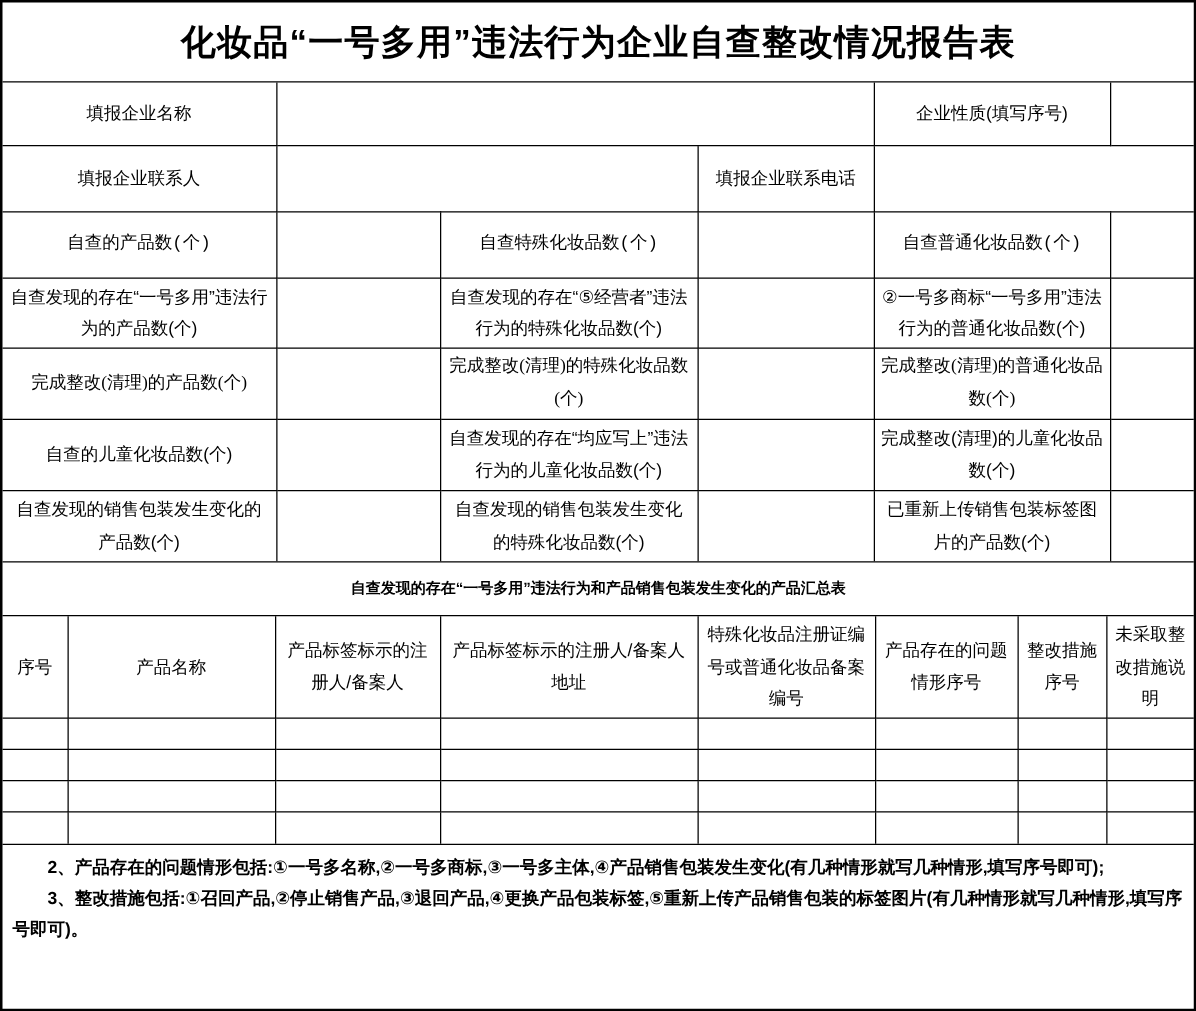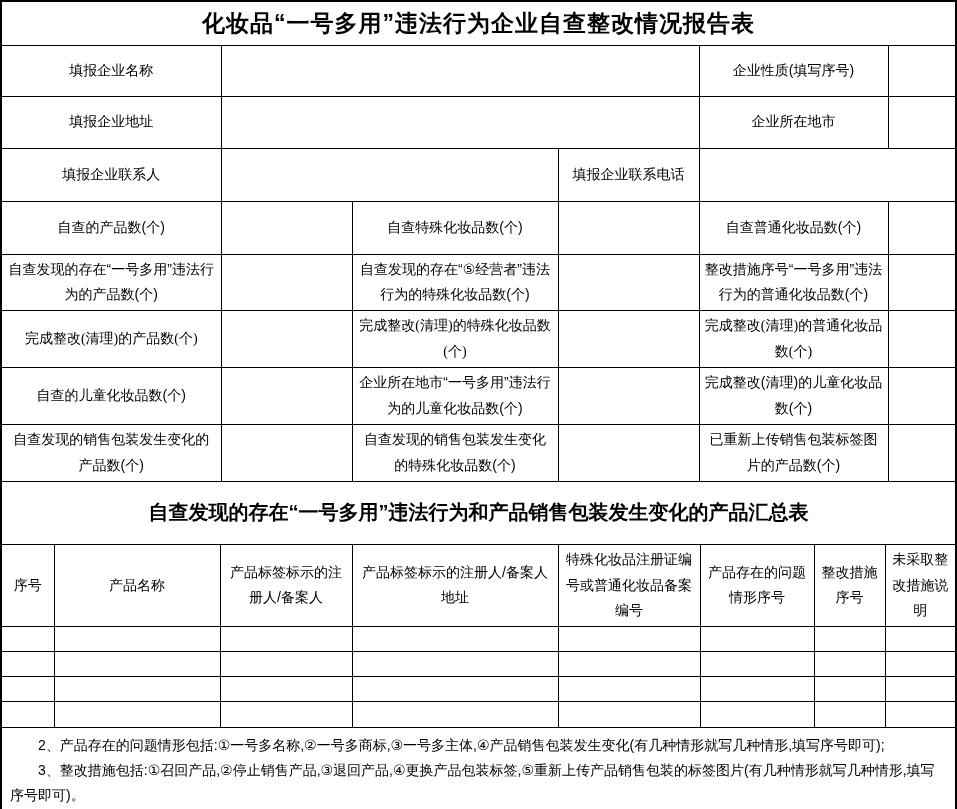--- a/index.html
+++ b/index.html
@@ -17,10 +17,10 @@
   }
   
   .title-bar {
-    height: 44px;
+    height: 64px;
     border-bottom: 1px solid #000;
     display: flex; align-items: center; justify-content: center;
-    font-size: 23px; font-weight: bold;
+    font-size: 28px; font-weight: bold;
     letter-spacing: 1px;
   }
   .subtitle-bar {

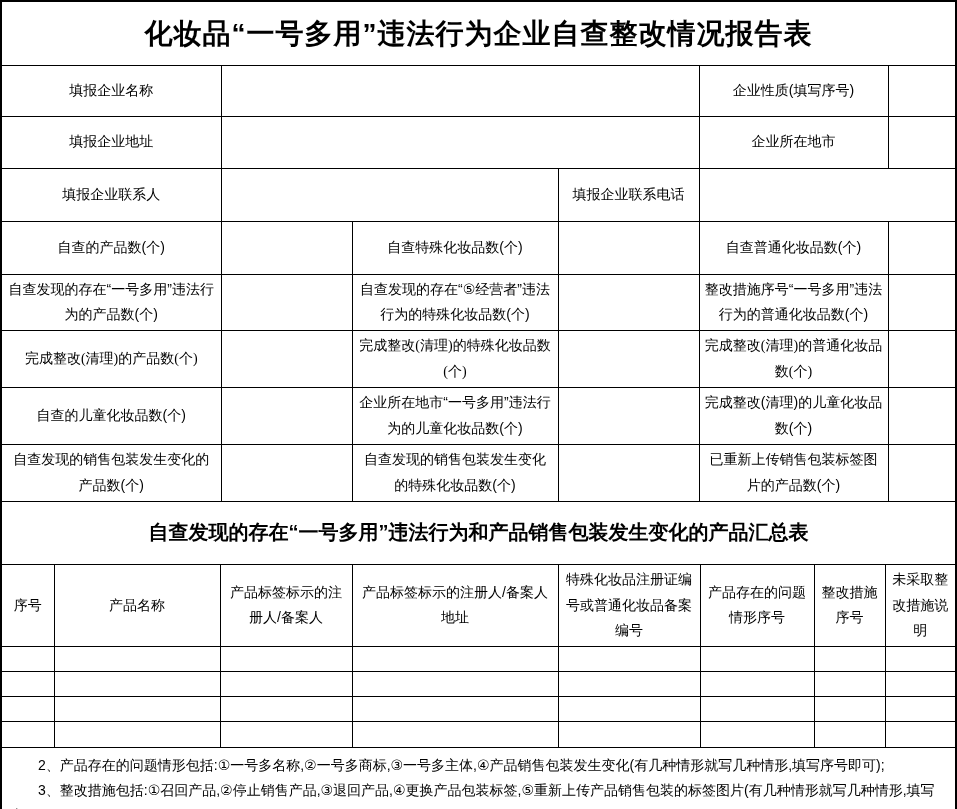--- a/index.html
+++ b/index.html
@@ -89,12 +89,6 @@
       <td>填报企业名称</td>
       <td colspan="3"></td>
       <td>企业性质(填写序号)</td>
-      <td></td>
-    </tr>
-    <tr class="r2">
-      <td>填报企业地址</td>
-      <td colspan="3"></td>
-      <td>企业所在地市</td>
       <td></td>
     </tr>
     <tr class="r3">

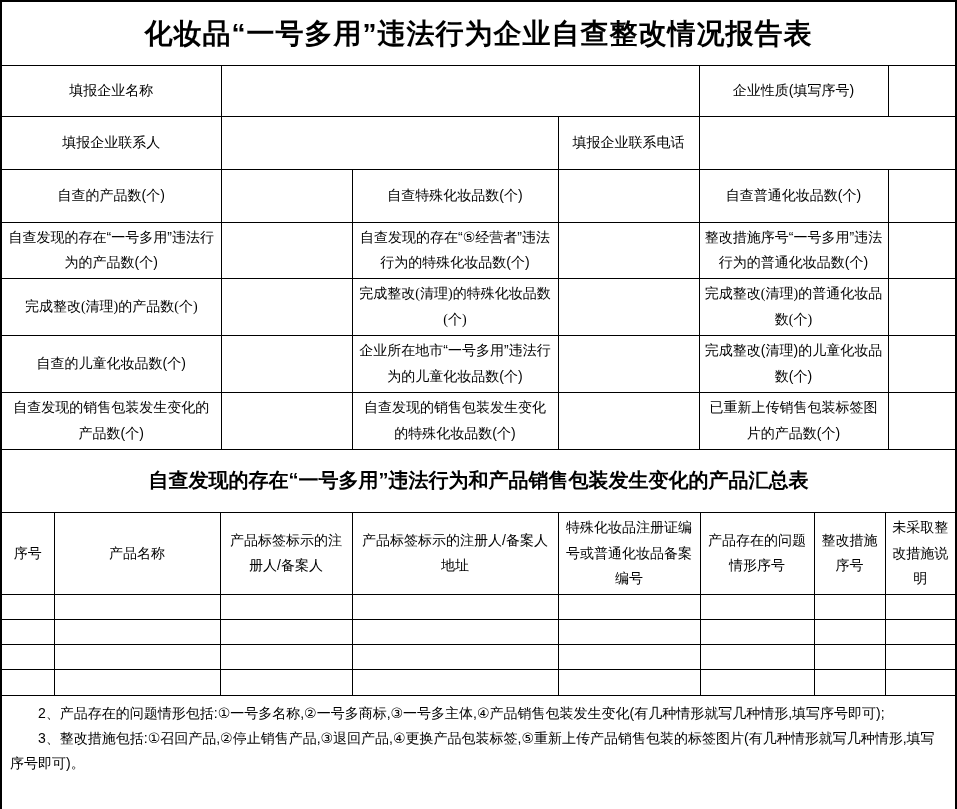--- a/index.html
+++ b/index.html
@@ -50,7 +50,7 @@
   .form-table tr.r1 { height: 50px; padding-left: 20px; }
   .form-table tr.r2 { height: 52px; }
   .form-table tr.r3 { height: 53px; }
-  .form-table tr.r4 { height: 53px; }
+  .form-table tr.r4 { height: 53px; font-family: Liberation Mono, monospace; }
   .form-table tr.r5 { height: 55px; }
   .form-table tr.r6 { height: 53px; font-family: Liberation Serif, serif; }
   .form-table tr.r7 { height: 53px; }

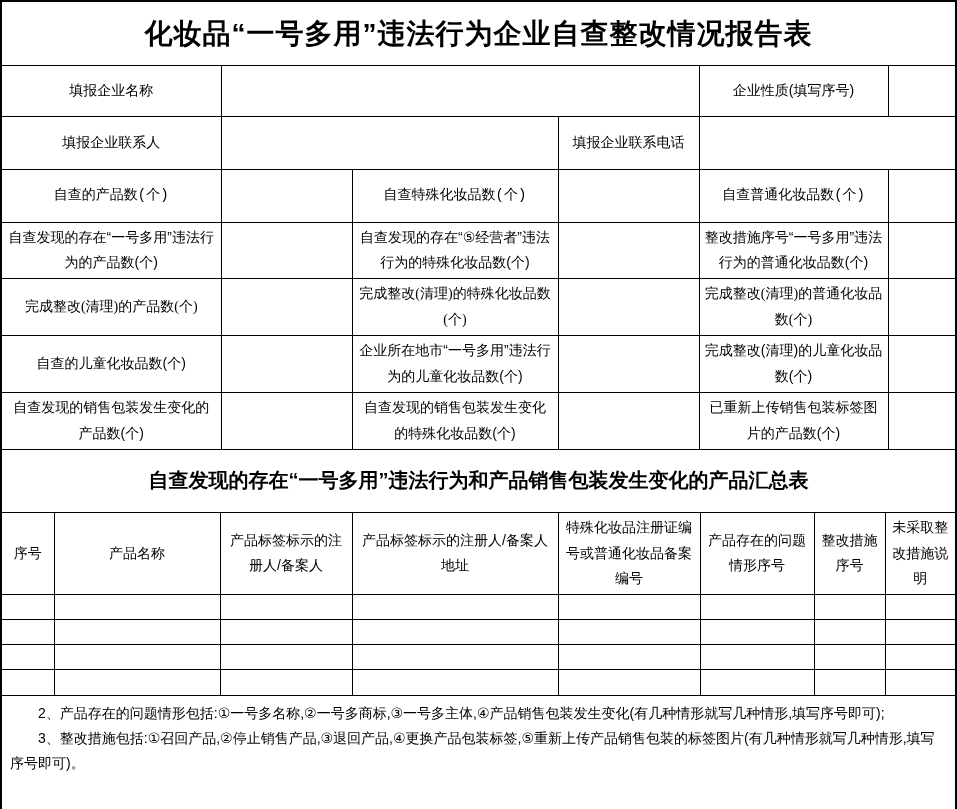--- a/index.html
+++ b/index.html
@@ -110,7 +110,7 @@
       <td></td>
       <td>自查发现的存在“⑤经营者”违法行为的特殊化妆品数(个)</td>
       <td></td>
-      <td>整改措施序号“一号多用”违法行为的普通化妆品数(个)</td>
+      <td>②一号多商标“一号多用”违法行为的普通化妆品数(个)</td>
       <td></td>
     </tr>
     <tr class="r6">

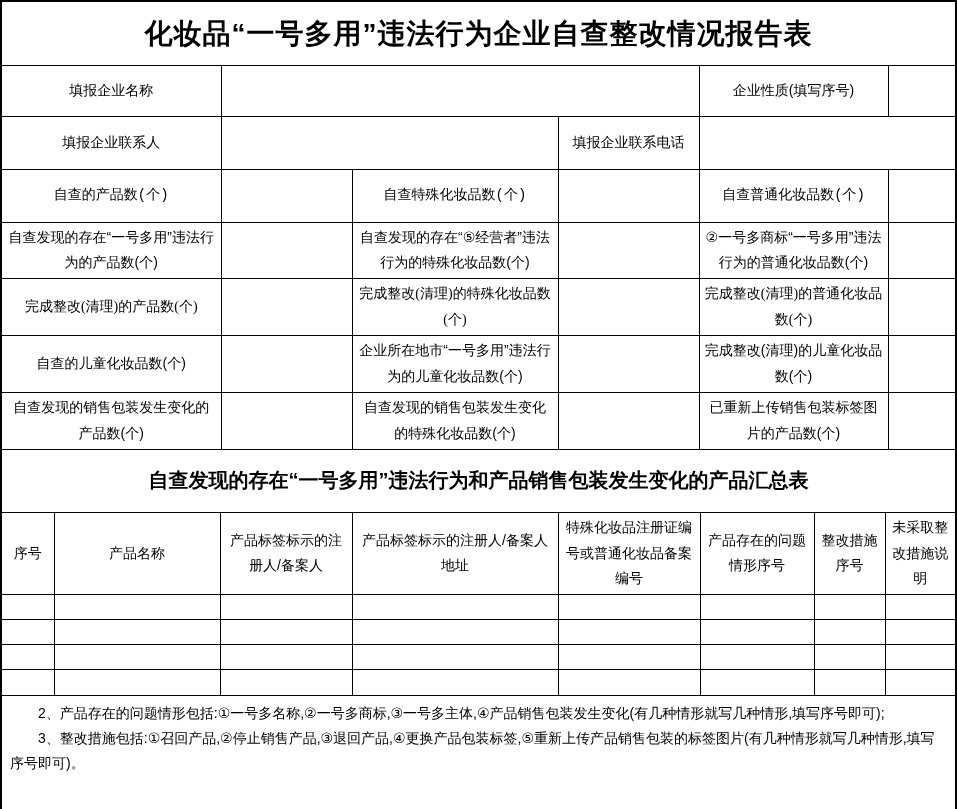--- a/index.html
+++ b/index.html
@@ -124,7 +124,7 @@
     <tr class="r7">
       <td>自查的儿童化妆品数(个)</td>
       <td></td>
-      <td>企业所在地市“一号多用”违法行为的儿童化妆品数(个)</td>
+      <td>自查发现的存在“均应写上”违法行为的儿童化妆品数(个)</td>
       <td></td>
       <td>完成整改(清理)的儿童化妆品数(个)</td>
       <td></td>

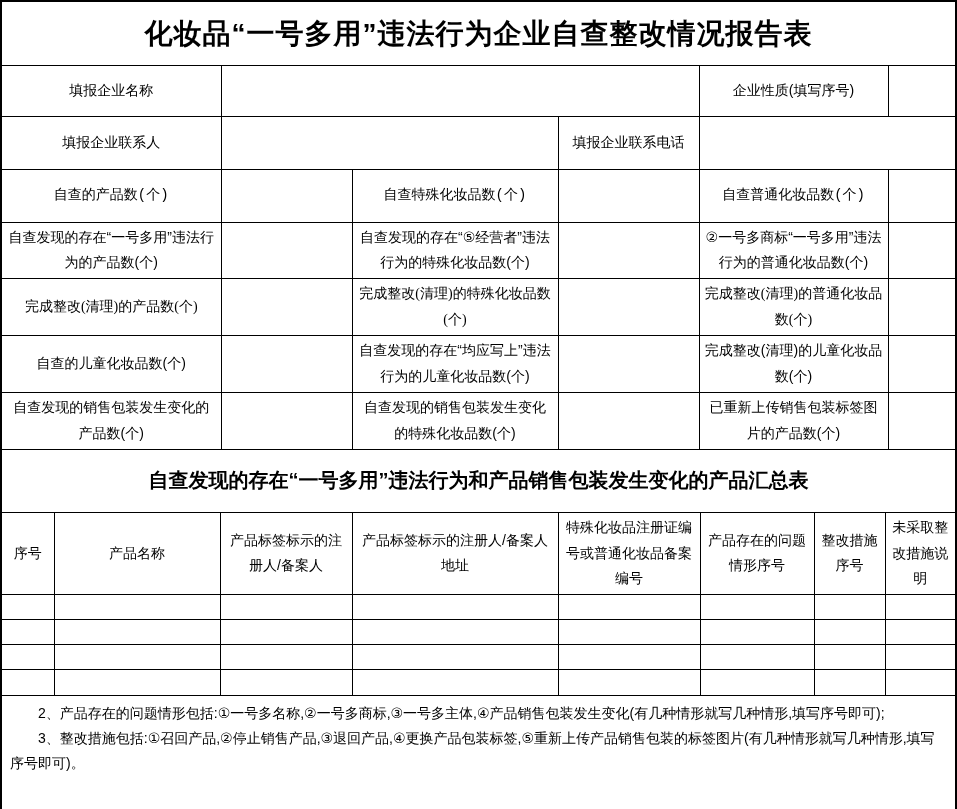--- a/index.html
+++ b/index.html
@@ -24,11 +24,11 @@
     letter-spacing: 1px;
   }
   .subtitle-bar {
-    height: 64px;
+    height: 44px;
     border-top: 1px solid #000;
     border-bottom: 1px solid #000;
     display: flex; align-items: center; justify-content: center;
-    font-size: 20px; font-weight: bold;
+    font-size: 12px; font-weight: bold;
   }
   
   table {

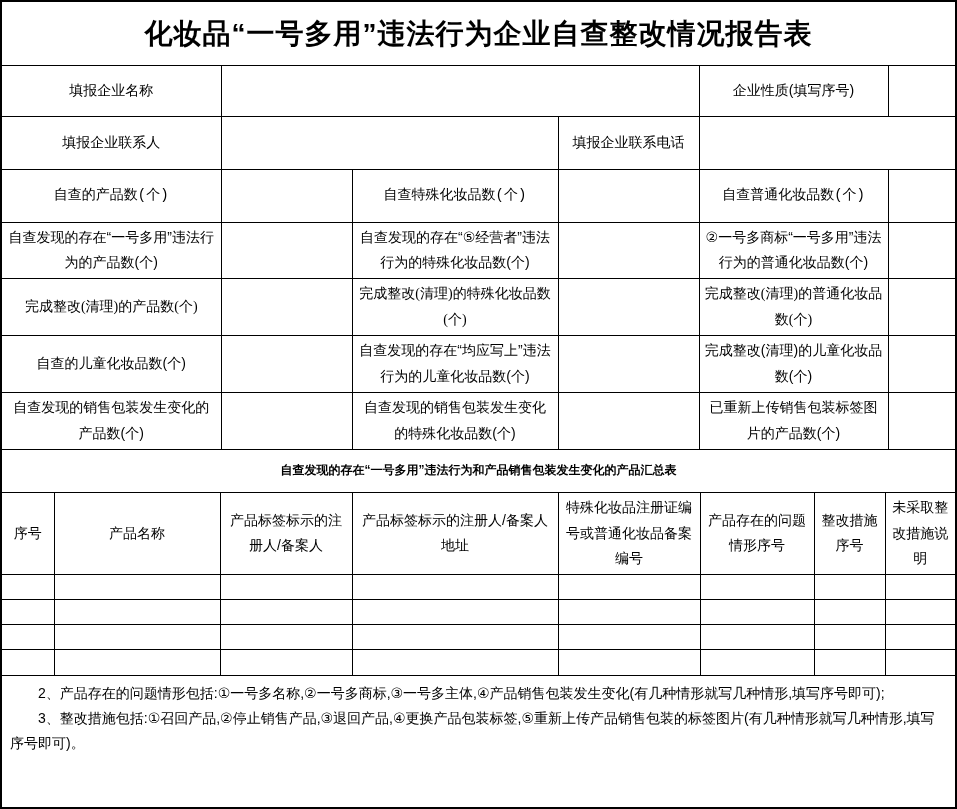--- a/index.html
+++ b/index.html
@@ -66,7 +66,7 @@
     line-height: 25px;
     text-align: left;
   }
-  .notes .indent { text-indent: 28px; }
+  .notes .indent { text-indent: 28px; font-weight: bold; }
 </style>
 </head>
 <body>

